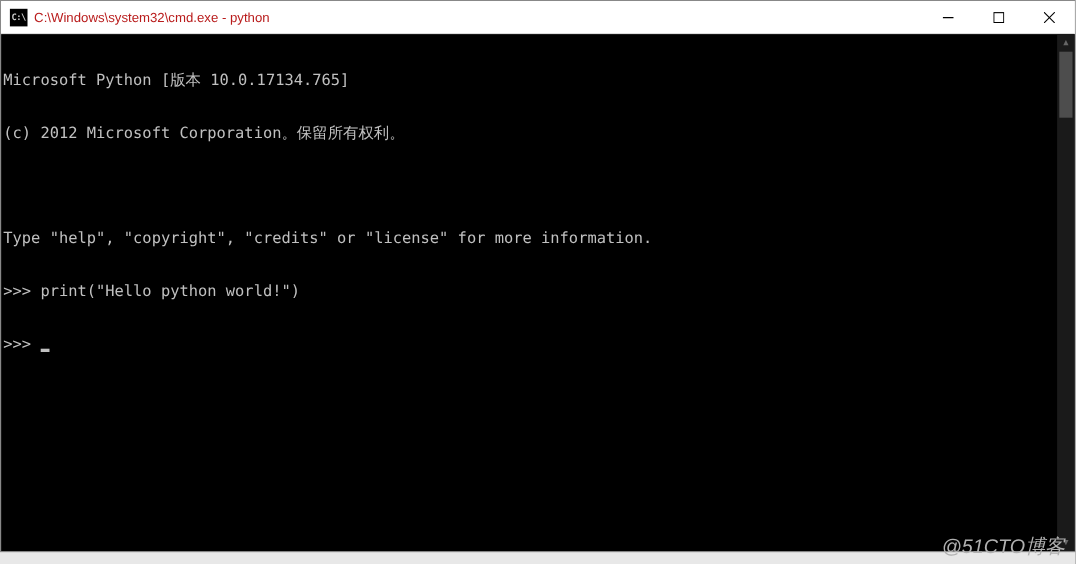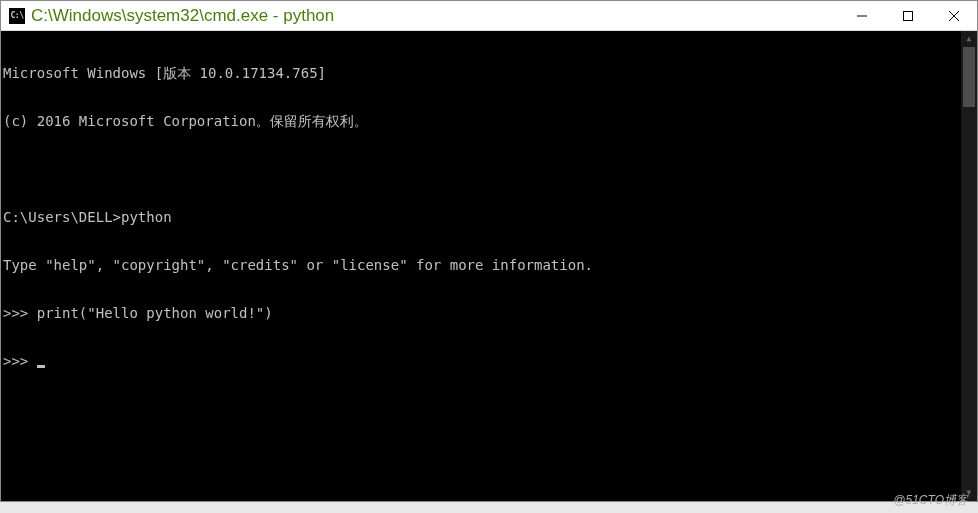--- a/index.html
+++ b/index.html
@@ -42,8 +42,8 @@
     }
     .titlebar-title {
       flex: 1;
-      font-size: 17px;
-      color: #4d7c0f;
+      font-size: 12px;
+      color: #b91c1c;
       white-space: nowrap;
       overflow: hidden;
     }

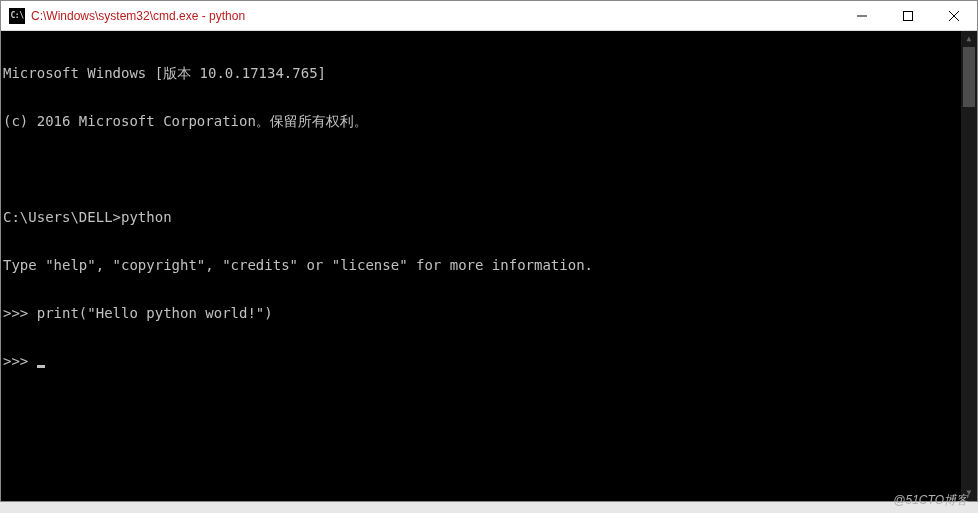--- a/index.html
+++ b/index.html
@@ -148,7 +148,7 @@
     </div>
   </div>
   <div class="terminal">
-    <div class="term-line">Microsoft Windows [版本 10.0.17134.765]</div>
+    <div class="term-line">Microsoft Python [版本 10.0.17134.765]</div>
     <div class="term-line">(c) 2016 Microsoft Corporation。保留所有权利。</div>
     <div class="term-line"></div>
     <div class="term-line">C:\Users\DELL&gt;python</div>

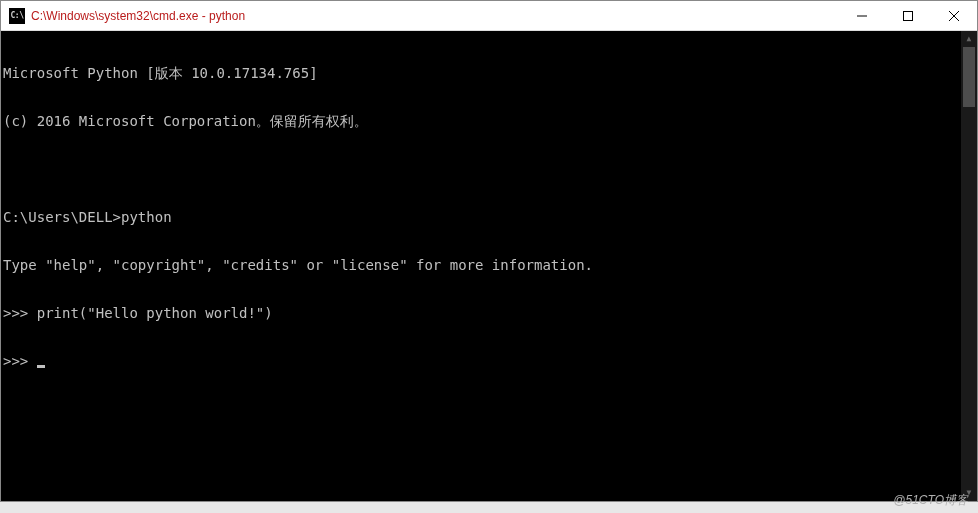--- a/index.html
+++ b/index.html
@@ -149,7 +149,7 @@
   </div>
   <div class="terminal">
     <div class="term-line">Microsoft Python [版本 10.0.17134.765]</div>
-    <div class="term-line">(c) 2016 Microsoft Corporation。保留所有权利。</div>
+    <div class="term-line">(c) 2012 Microsoft Corporation。保留所有权利。</div>
     <div class="term-line"></div>
     <div class="term-line">C:\Users\DELL&gt;python</div>
     <div class="term-line">Type "help", "copyright", "credits" or "license" for more information.</div>

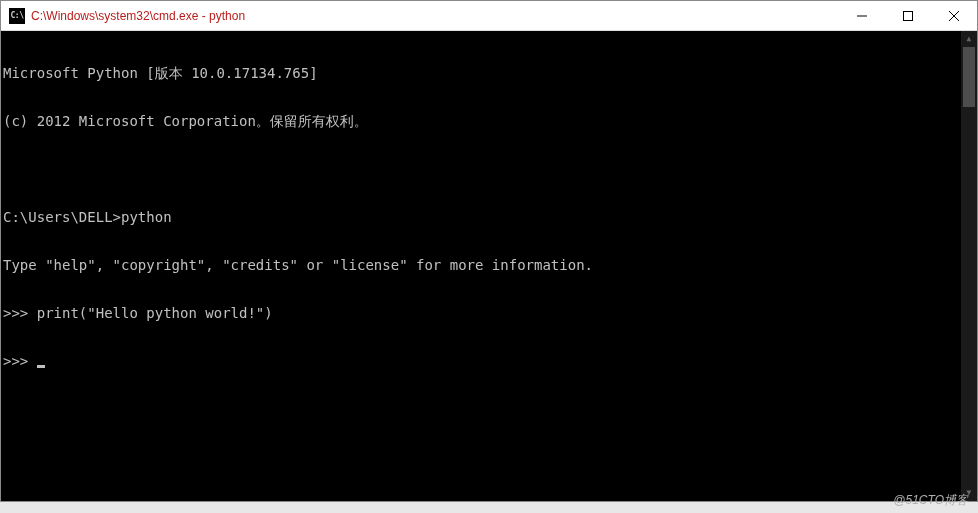--- a/index.html
+++ b/index.html
@@ -151,7 +151,6 @@
     <div class="term-line">Microsoft Python [版本 10.0.17134.765]</div>
     <div class="term-line">(c) 2012 Microsoft Corporation。保留所有权利。</div>
     <div class="term-line"></div>
-    <div class="term-line">C:\Users\DELL&gt;python</div>
     <div class="term-line">Type "help", "copyright", "credits" or "license" for more information.</div>
     <div class="term-line">&gt;&gt;&gt; print("Hello python world!")</div>
     <div class="term-line"><span>&gt;&gt;&gt; </span><span class="cursor"></span></div>

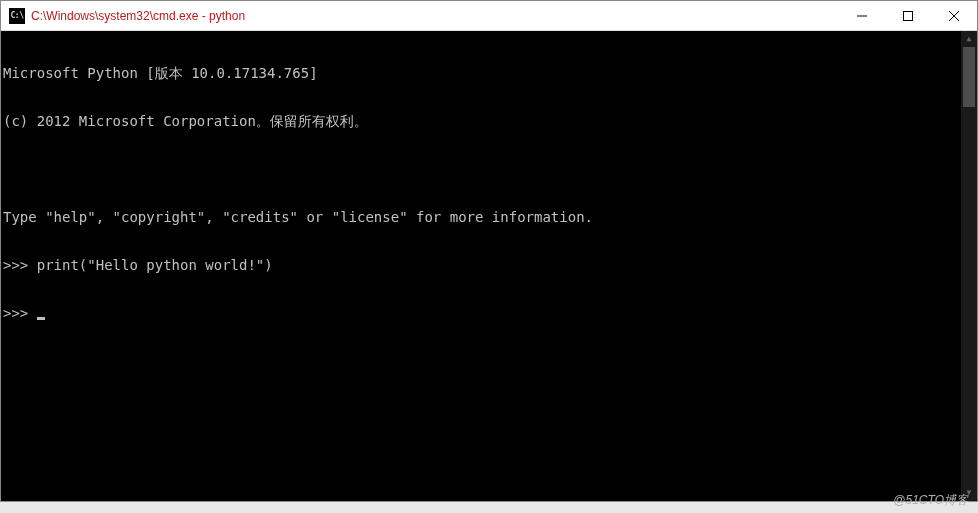--- a/index.html
+++ b/index.html
@@ -116,7 +116,7 @@
       right: 10px;
       bottom: 4px;
       color: #b0b0b0;
-      font-size: 12px;
+      font-size: 18px;
       font-style: italic;
       pointer-events: none;
     }

